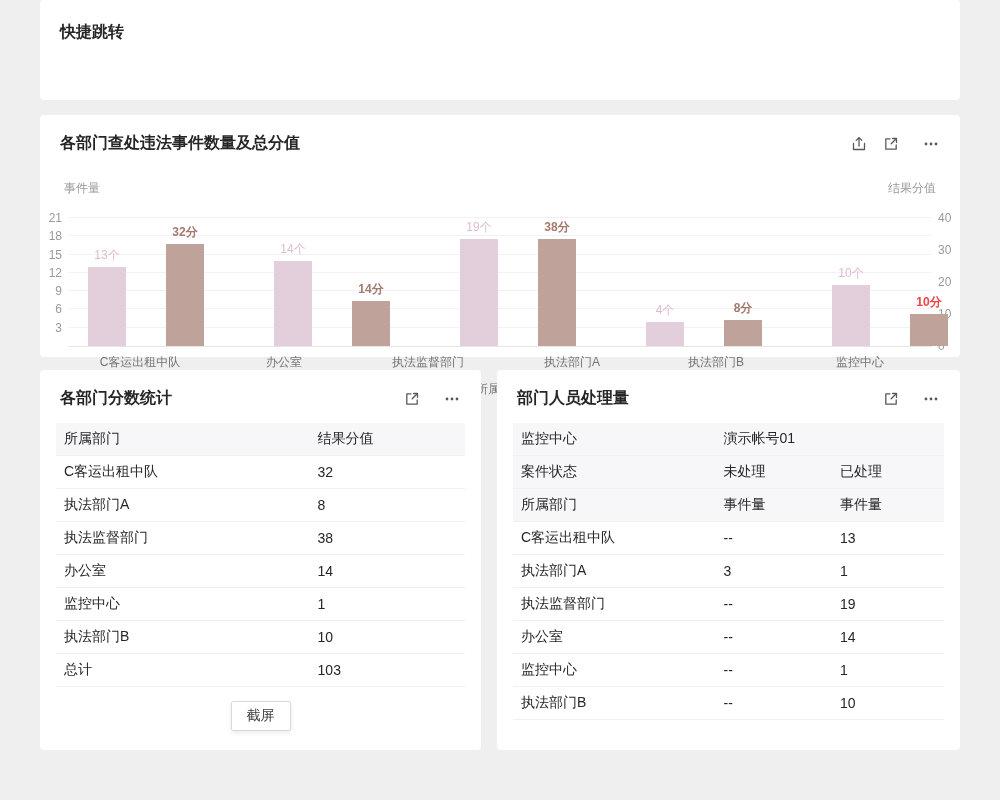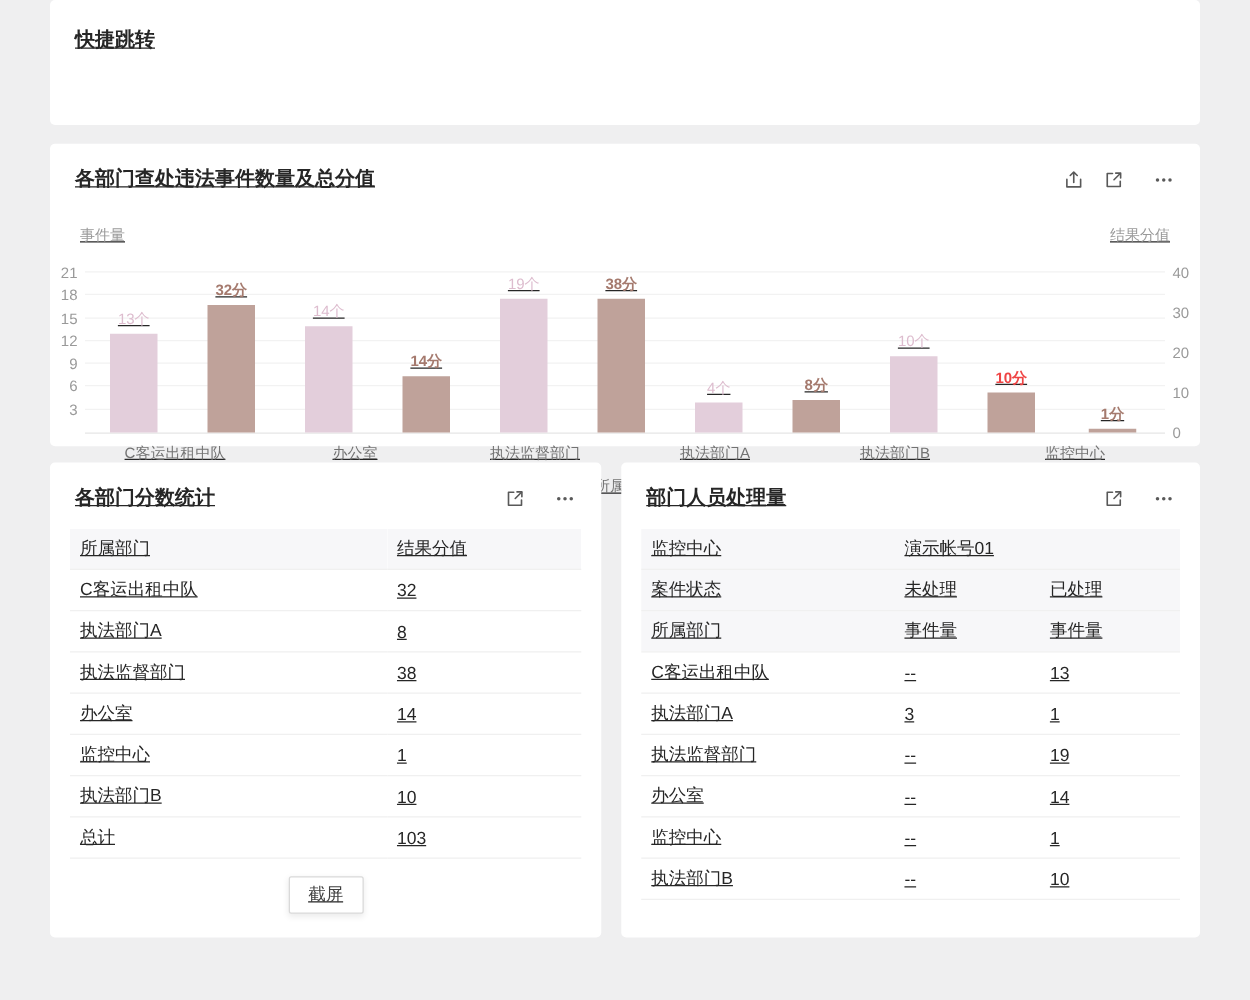--- a/index.html
+++ b/index.html
@@ -10,7 +10,7 @@
     color:#262626;
   }
   .page { padding:0 40px; }
-  .card { background:#fff; border-radius:4px;text-decoration:underline; }
+  .card { background:#fff; border-radius:4px; }
 
   
   .card-quick { height:100px; margin-bottom:15px; padding:22px 20px; }

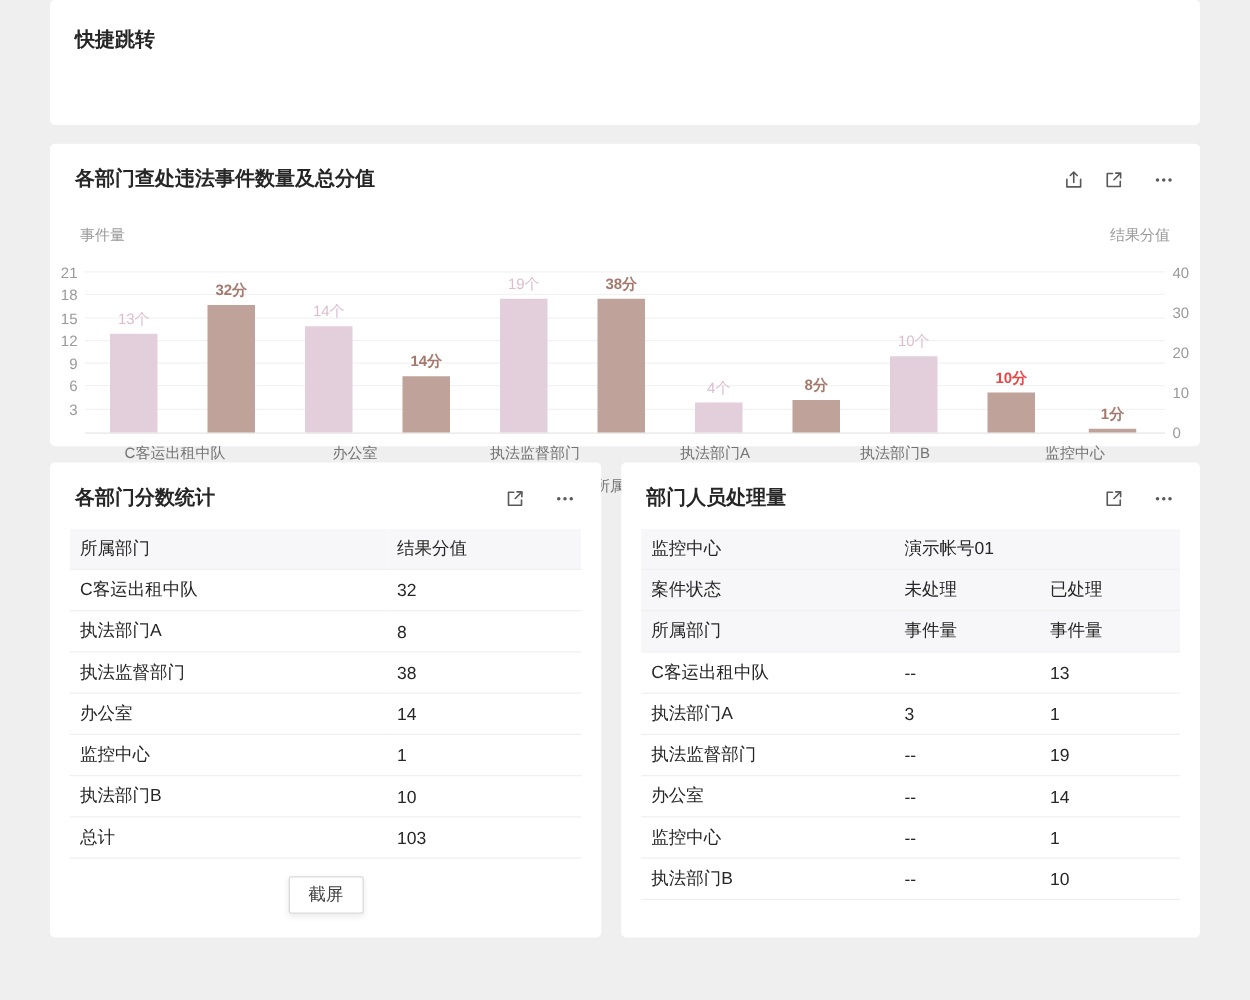--- a/index.html
+++ b/index.html
@@ -26,7 +26,7 @@
   
   .card-chart { height:242px; margin-bottom:13px; }
   .axis-titles { display:flex; justify-content:space-between; padding:0 24px; margin-top:26px; font-size:12px; color:#999; }
-  .plot { position:relative; height:128px; margin:22px 28px 0; display:flex; align-items:center; border-bottom:1px solid #e6e6e6; }
+  .plot { position:relative; height:128px; margin:22px 28px 0; display:flex; align-items:center; border-bottom:1px solid #e6e6e6;gap:30px; }
   .gridline { position:absolute; left:0; right:0; height:1px; background:#f2f2f2; }
   .tick { position:absolute; font-size:12px; color:#999; line-height:14px; }
   .tick-left { left:-34px; width:28px; text-align:right; }

